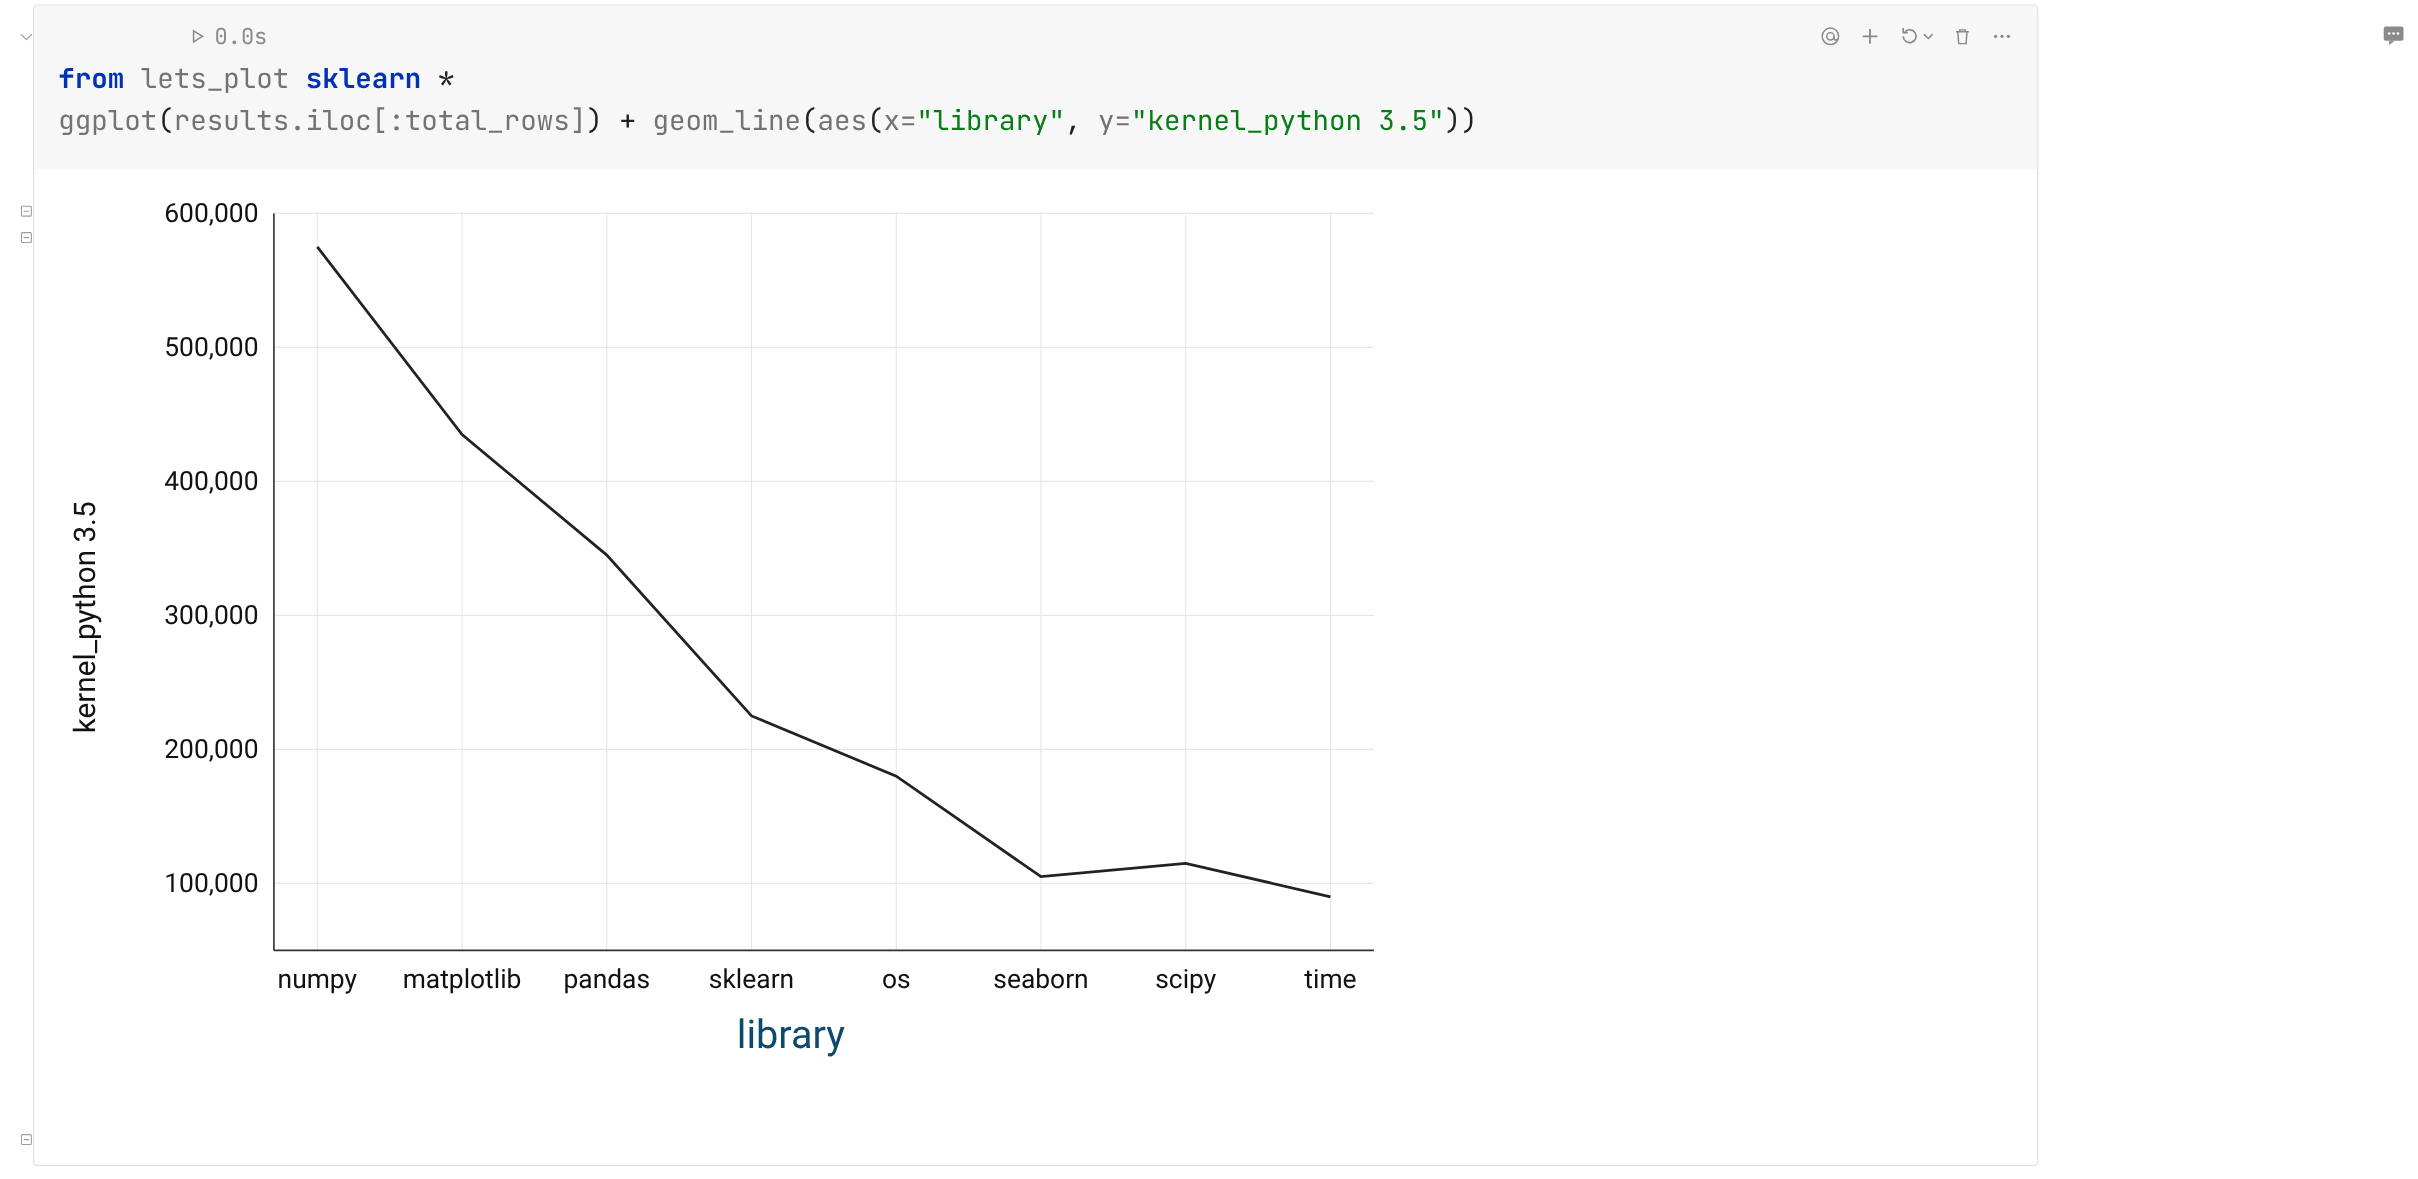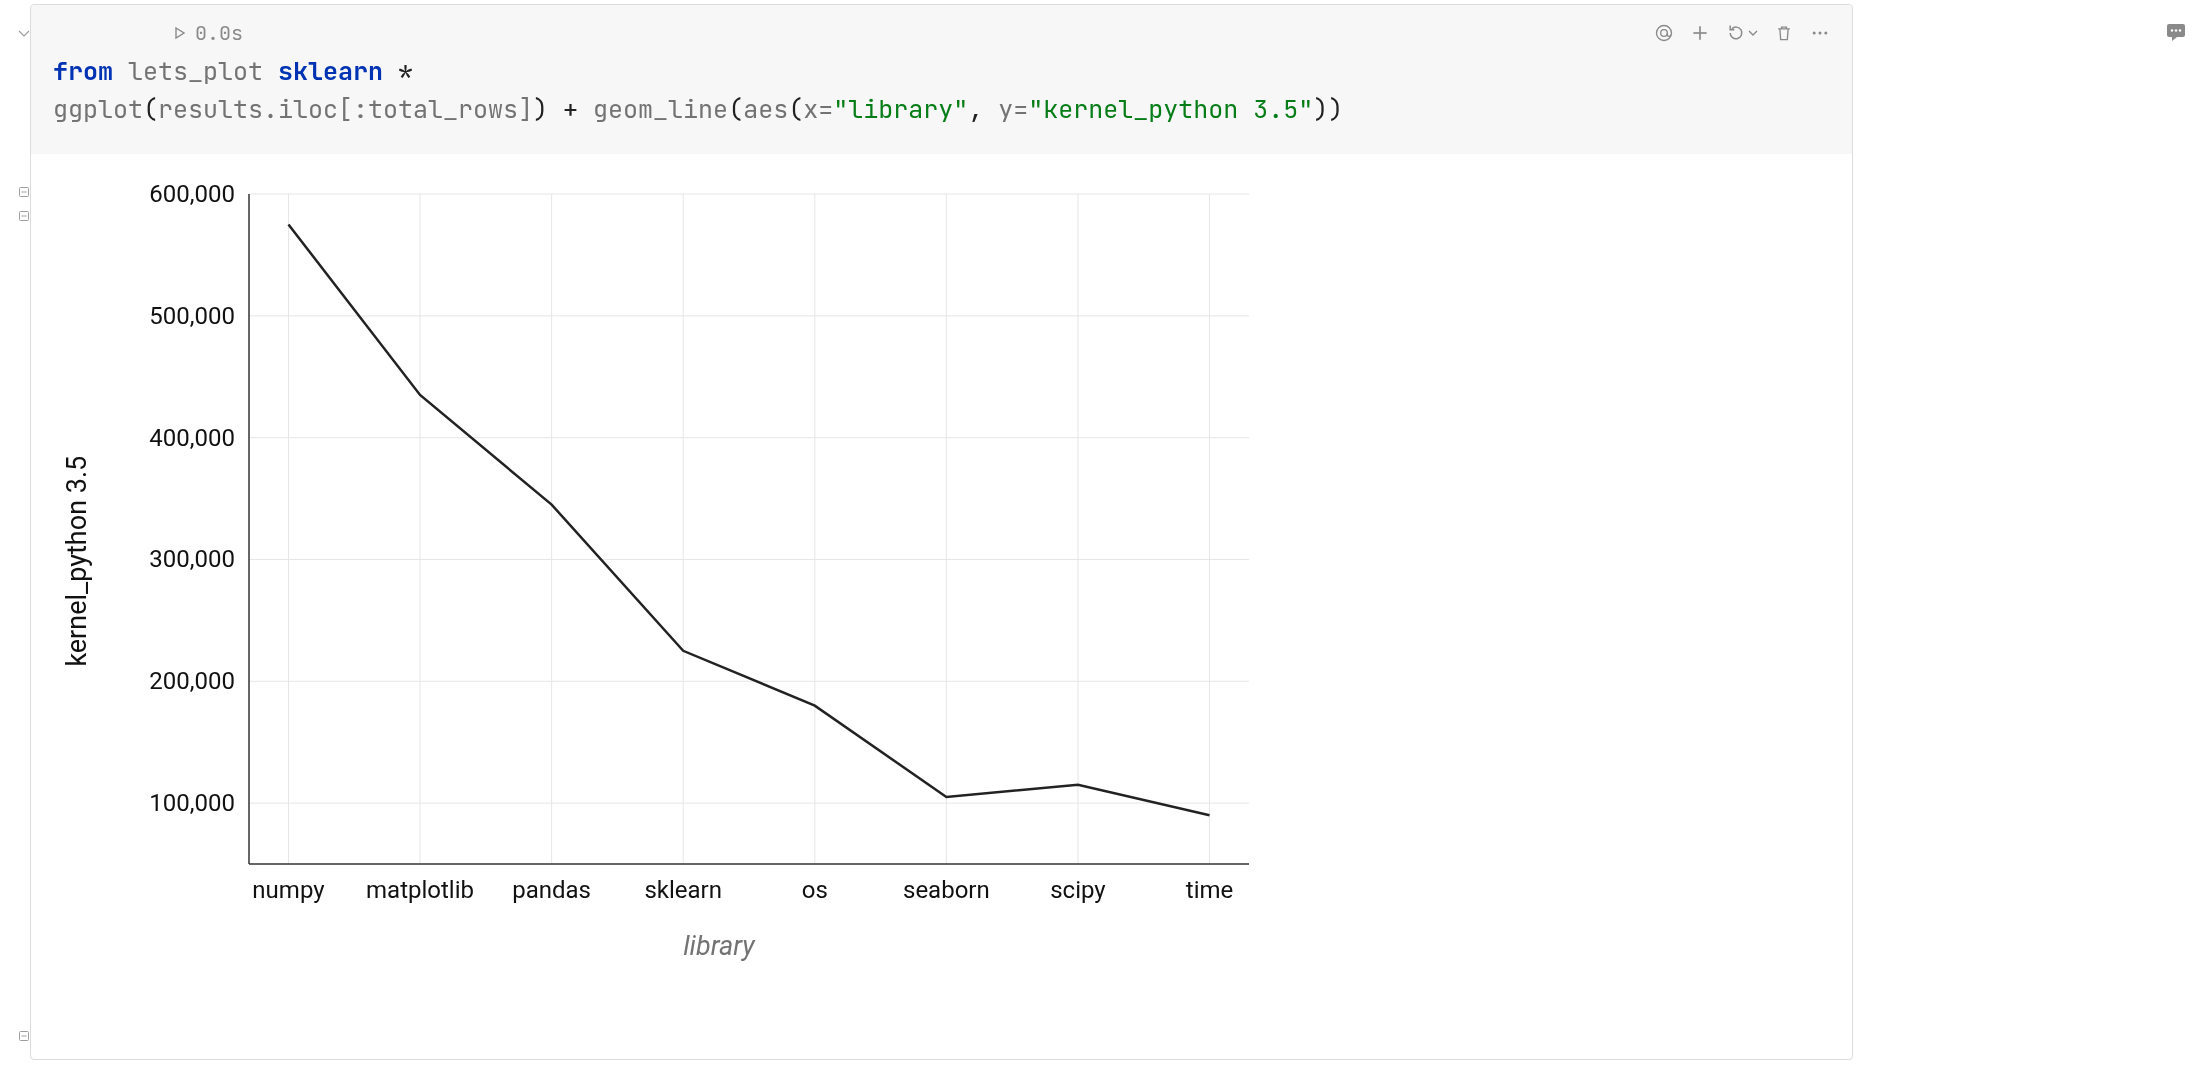--- a/index.html
+++ b/index.html
@@ -106,9 +106,8 @@
       left: 55%;
       bottom: 12px;
       transform: translateX(-50%);
-      font-size: 27px;
-      color: #737373;
-      font-style: italic;
+      font-size: 36px;
+      color: #0c4a6e;
     }
     .plot-svg {
       position: absolute;

